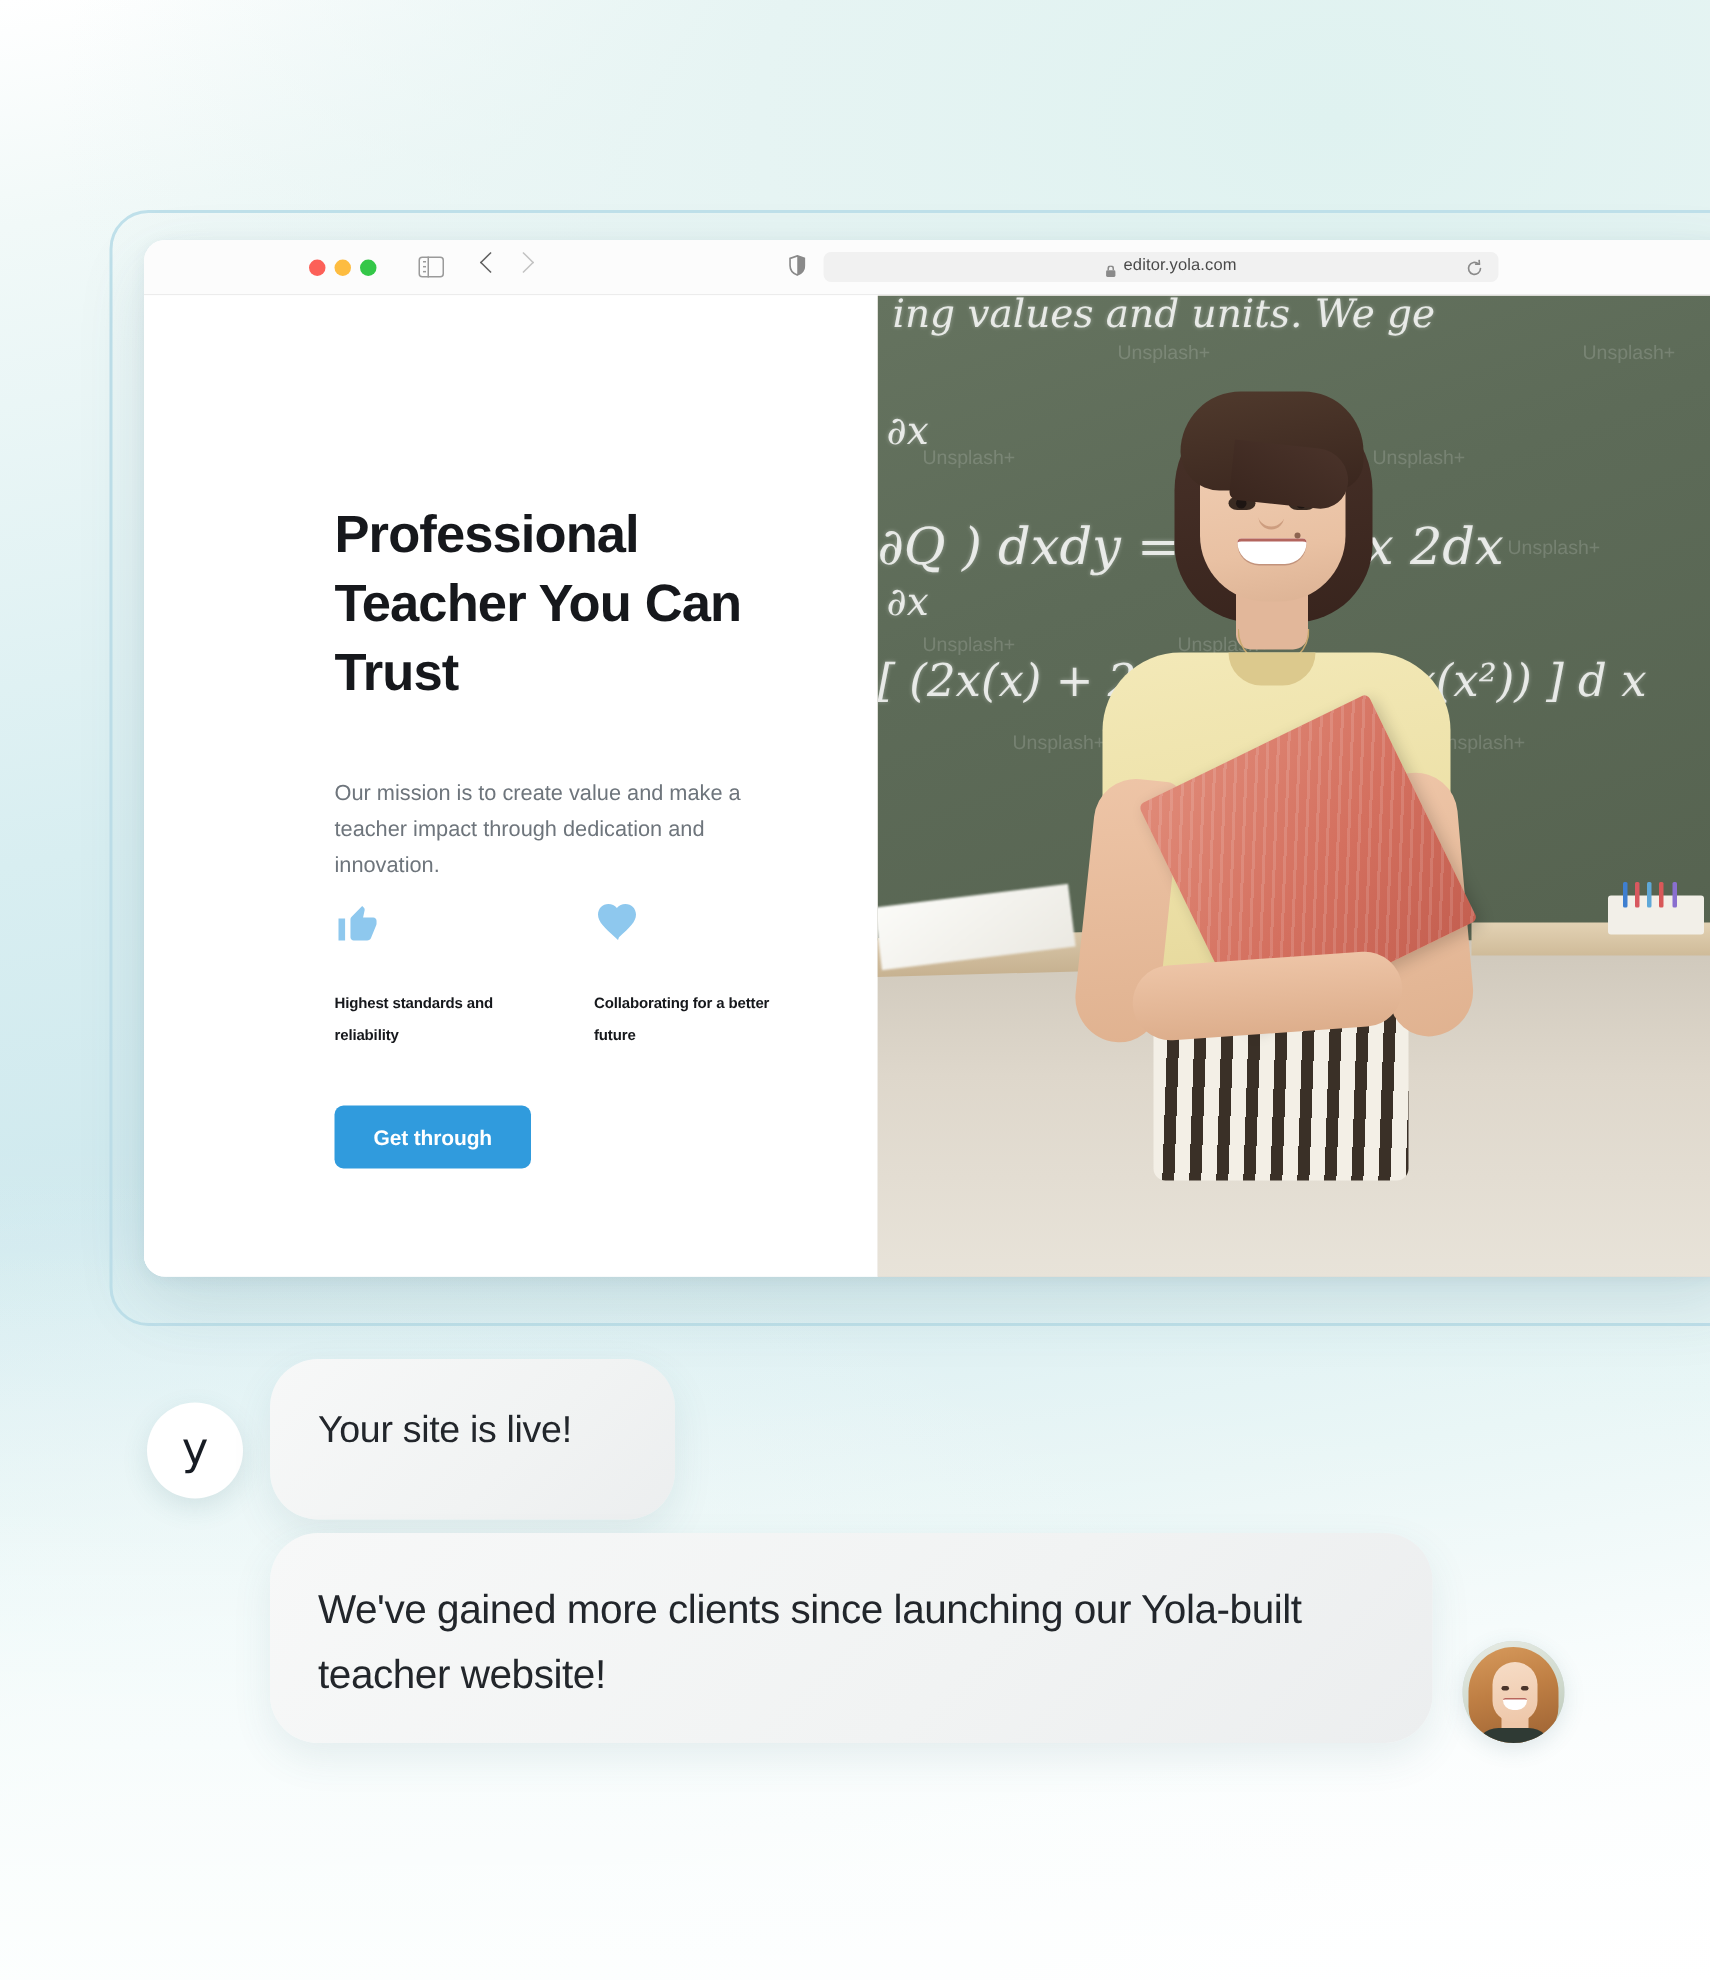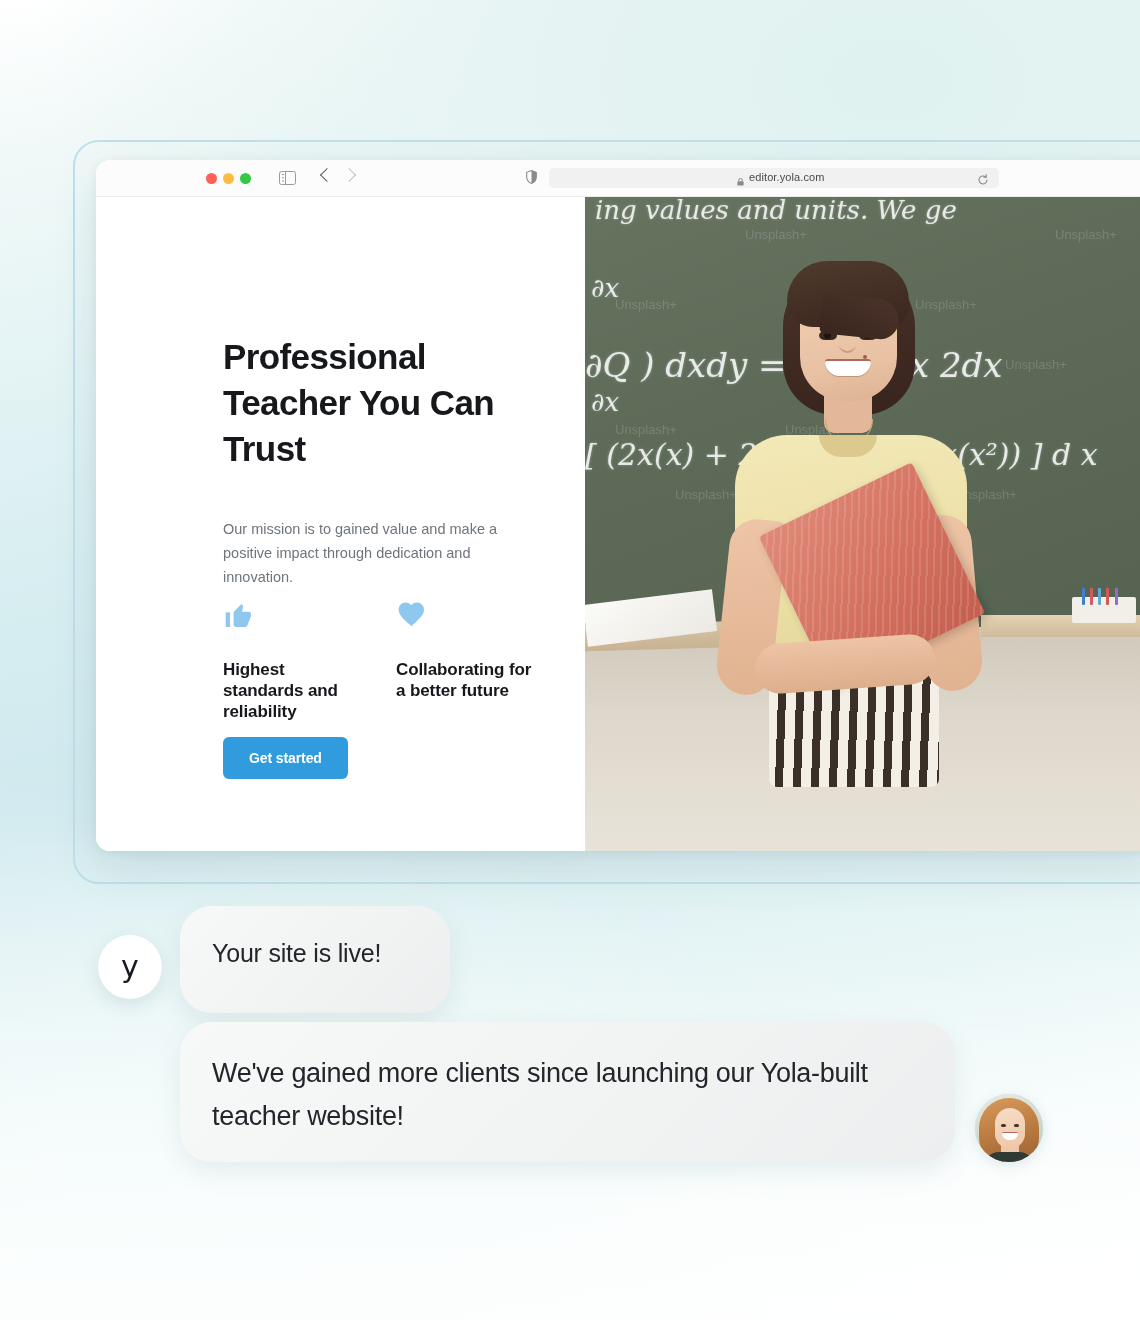--- a/index.html
+++ b/index.html
@@ -322,7 +322,7 @@
 
     <div id="hero-left">
       <h1 id="hero-title">Professional Teacher You Can Trust</h1>
-      <p id="hero-subtitle">Our mission is to gained value and make a positive impact through dedication and innovation.</p>
+      <p id="hero-subtitle">Our mission is to create value and make a teacher impact through dedication and innovation.</p>
 
       <div id="feature-list">
         <div class="feature-item">

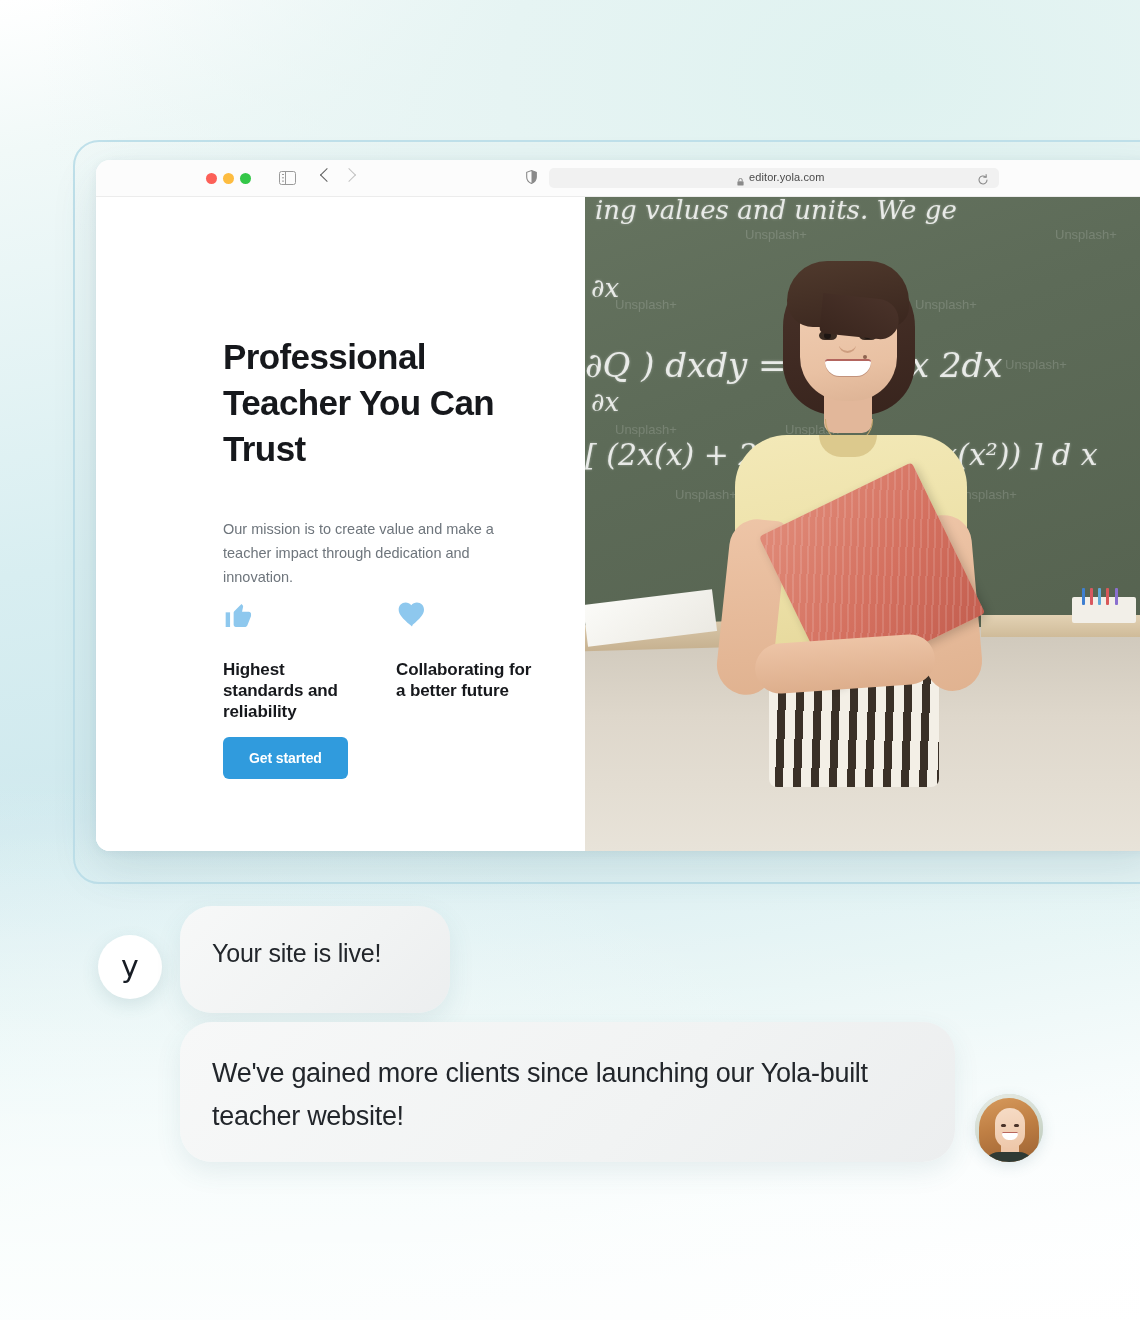--- a/index.html
+++ b/index.html
@@ -90,7 +90,7 @@
   .feature-item{width:137px;}
   .feature-icon{height:34px;color:#8ec8ee;display:block;}
   .feature-label{
-    margin-top:26px;font-size:17px;line-height:21px;font-weight:700;color:#16181c;
+    margin-top:26px;font-size:10px;line-height:21px;font-weight:700;color:#16181c;
     letter-spacing:-.1px;
   }
 

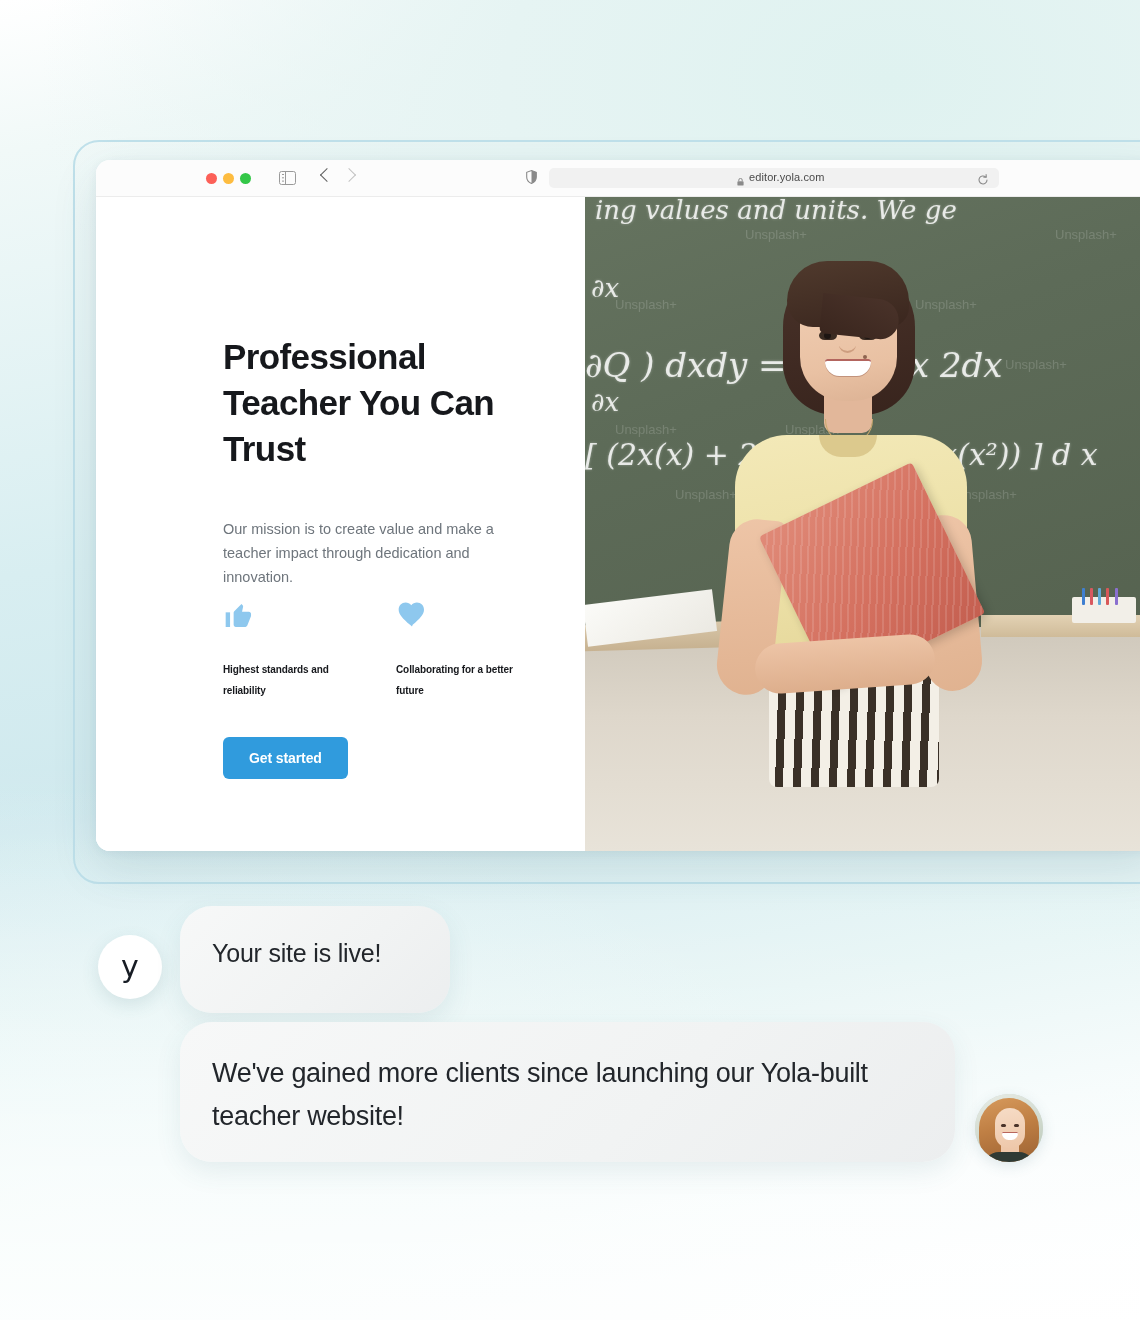--- a/index.html
+++ b/index.html
@@ -345,7 +345,7 @@
         </div>
       </div>
 
-      <button id="get-started-button">Get started</button>
+      <button id="get-started-button">Get through</button>
     </div>
 
     <div id="hero-right">

